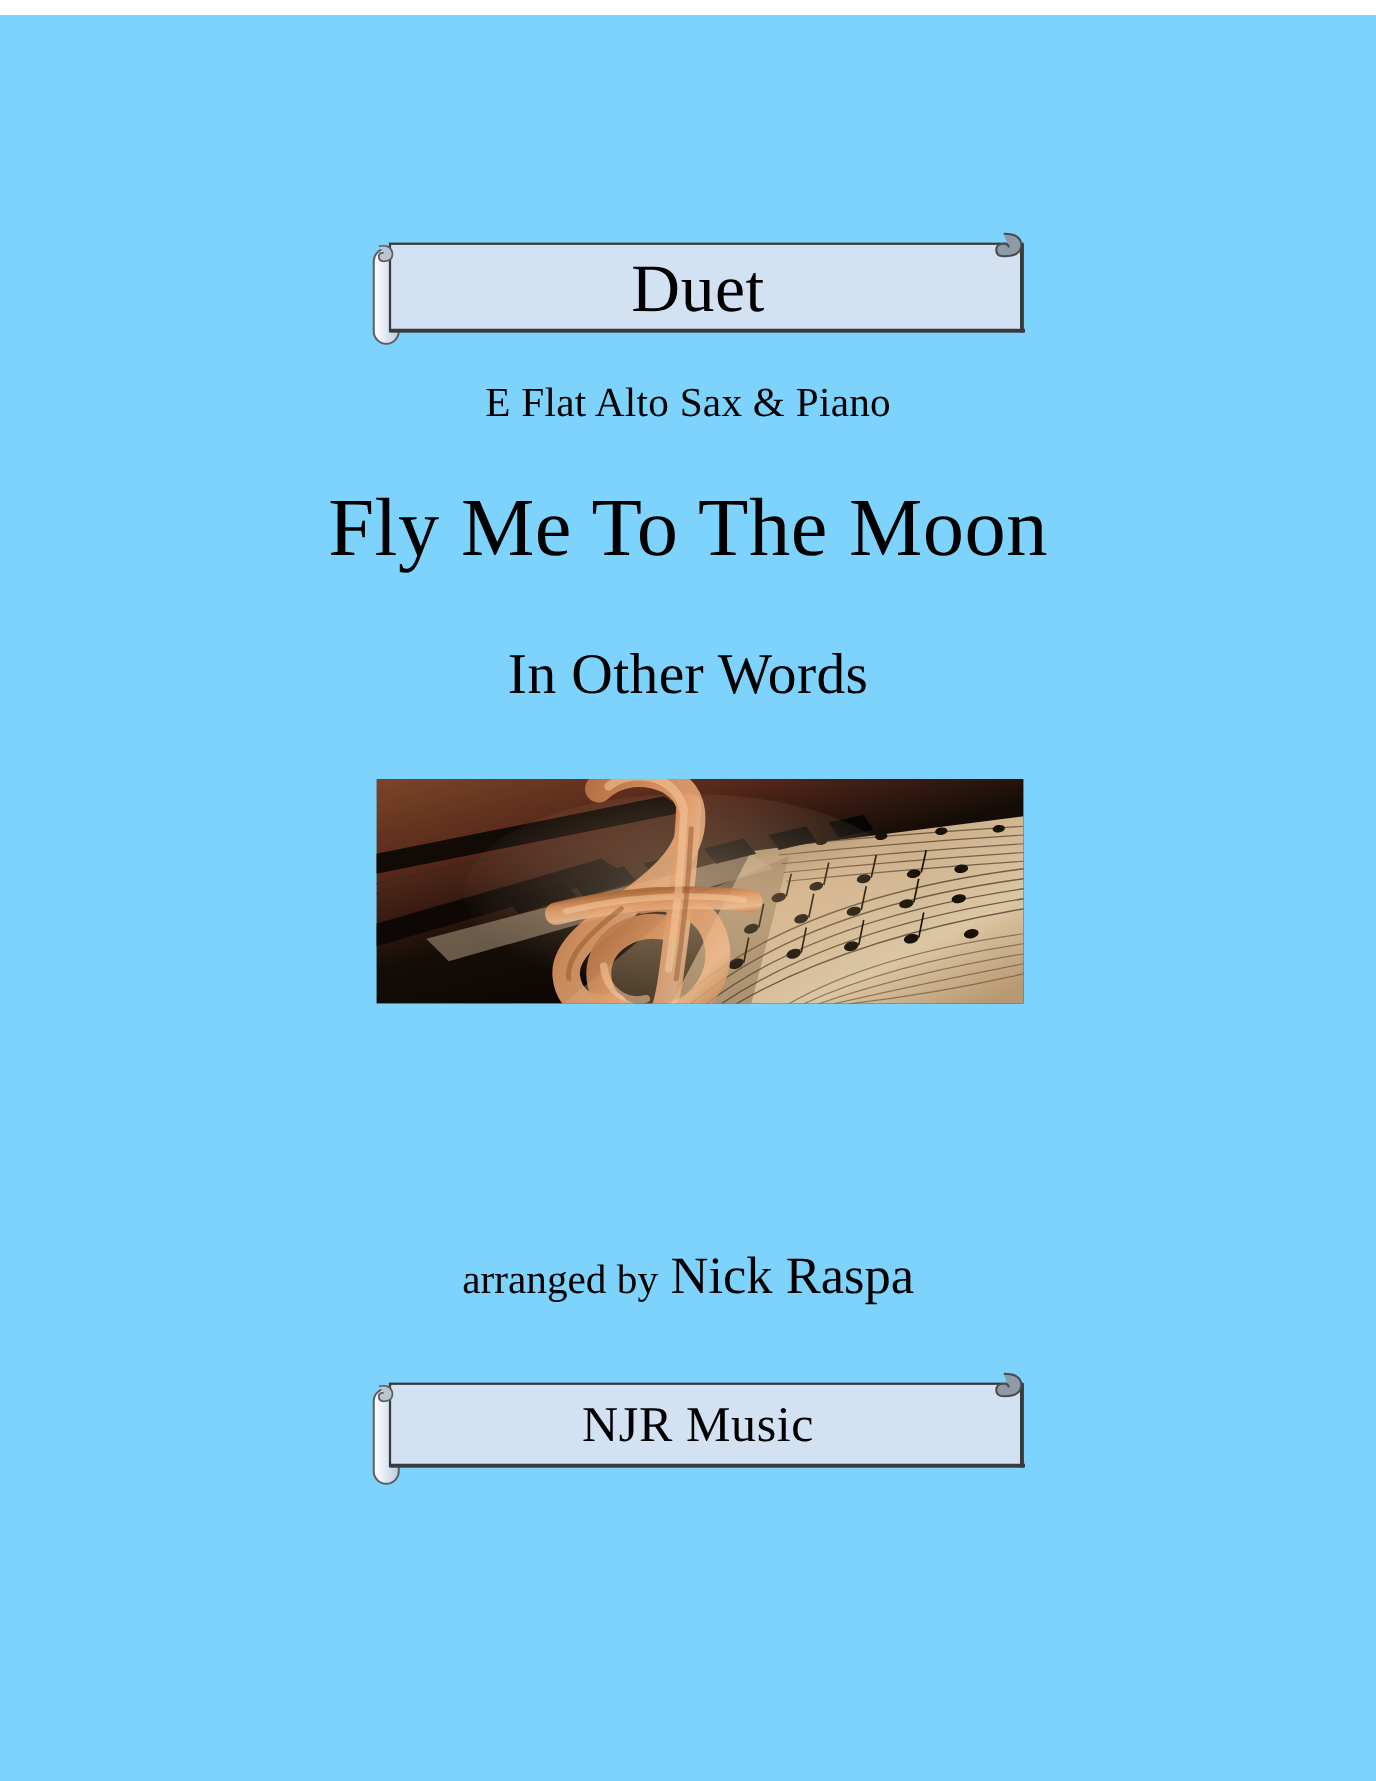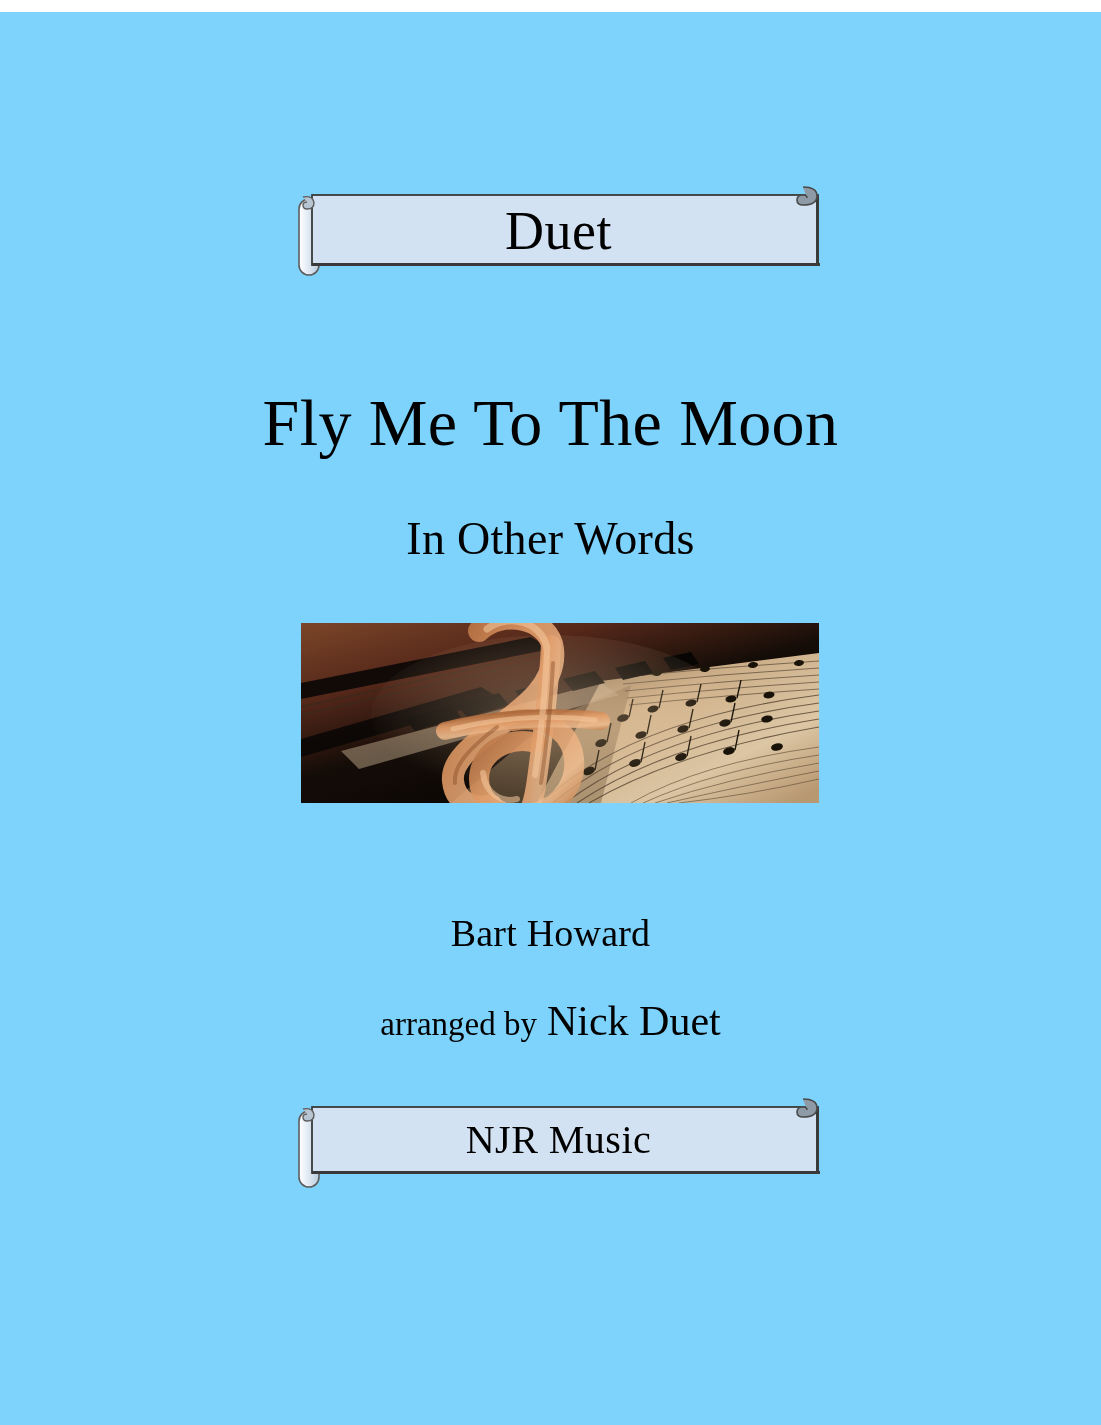--- a/index.html
+++ b/index.html
@@ -157,6 +157,7 @@
     <div class="banner-text">Duet</div>
   </div>
 
+  <div class="line" id="instrumentation">E Flat Alto Sax &amp; Piano</div>
 
   <div class="line" id="main-title">Fly Me To The Moon</div>
 

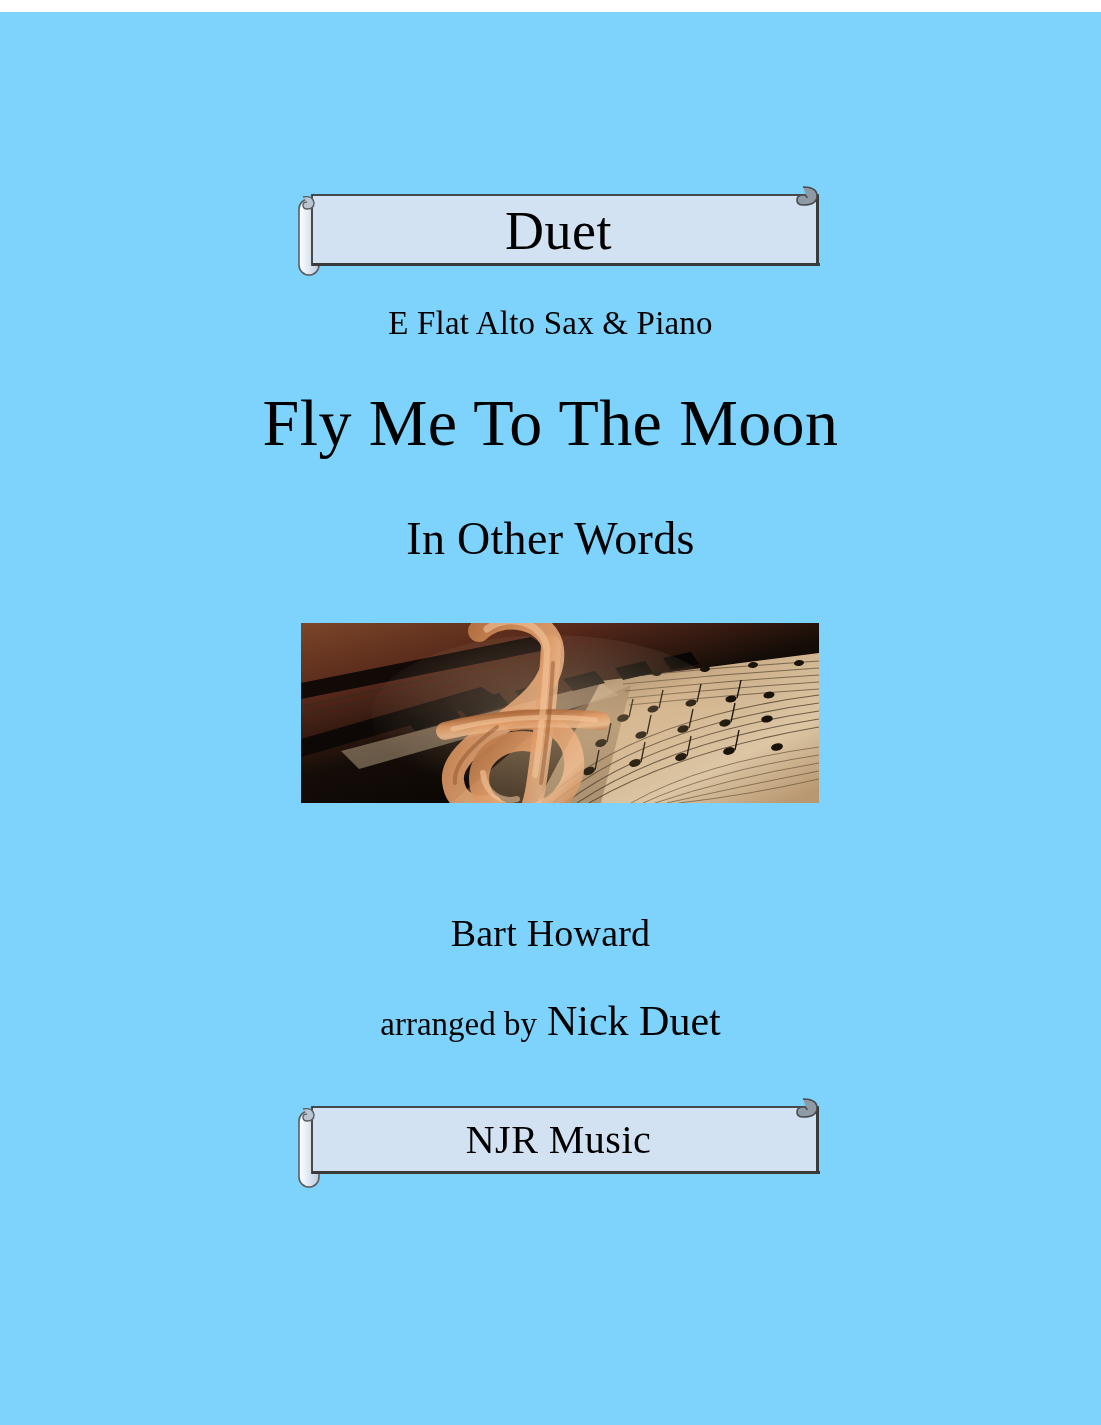--- a/index.html
+++ b/index.html
@@ -322,7 +322,6 @@
     </svg>
   </div>
 
-  <div class="line" id="composer">Bart Howard</div>
 
   <div class="line" id="arranger">
     <span class="prefix">arranged by</span><span>&nbsp;</span><span class="name">Nick Duet</span>

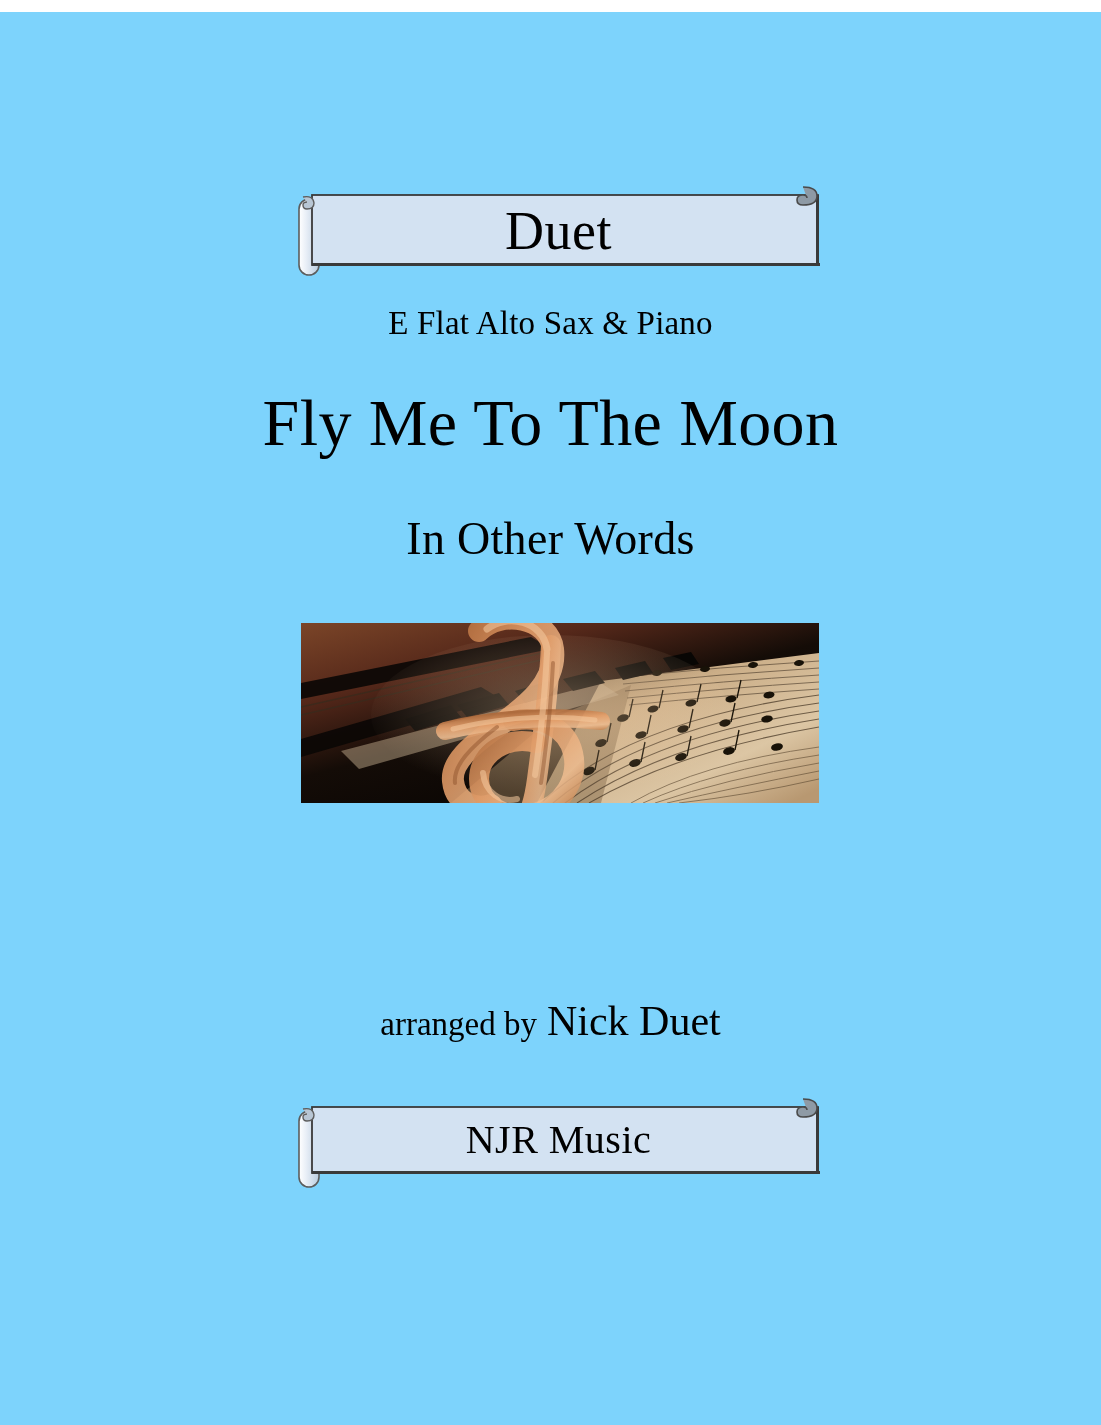--- a/index.html
+++ b/index.html
@@ -324,7 +324,7 @@
 
 
   <div class="line" id="arranger">
-    <span class="prefix">arranged by</span><span>&nbsp;</span><span class="name">Nick Duet</span>
+    <span class="prefix">arranged by</span><span>&nbsp;</span><span class="name">Nick Raspa</span>
   </div>
 
   <div class="banner" id="banner-bottom">

